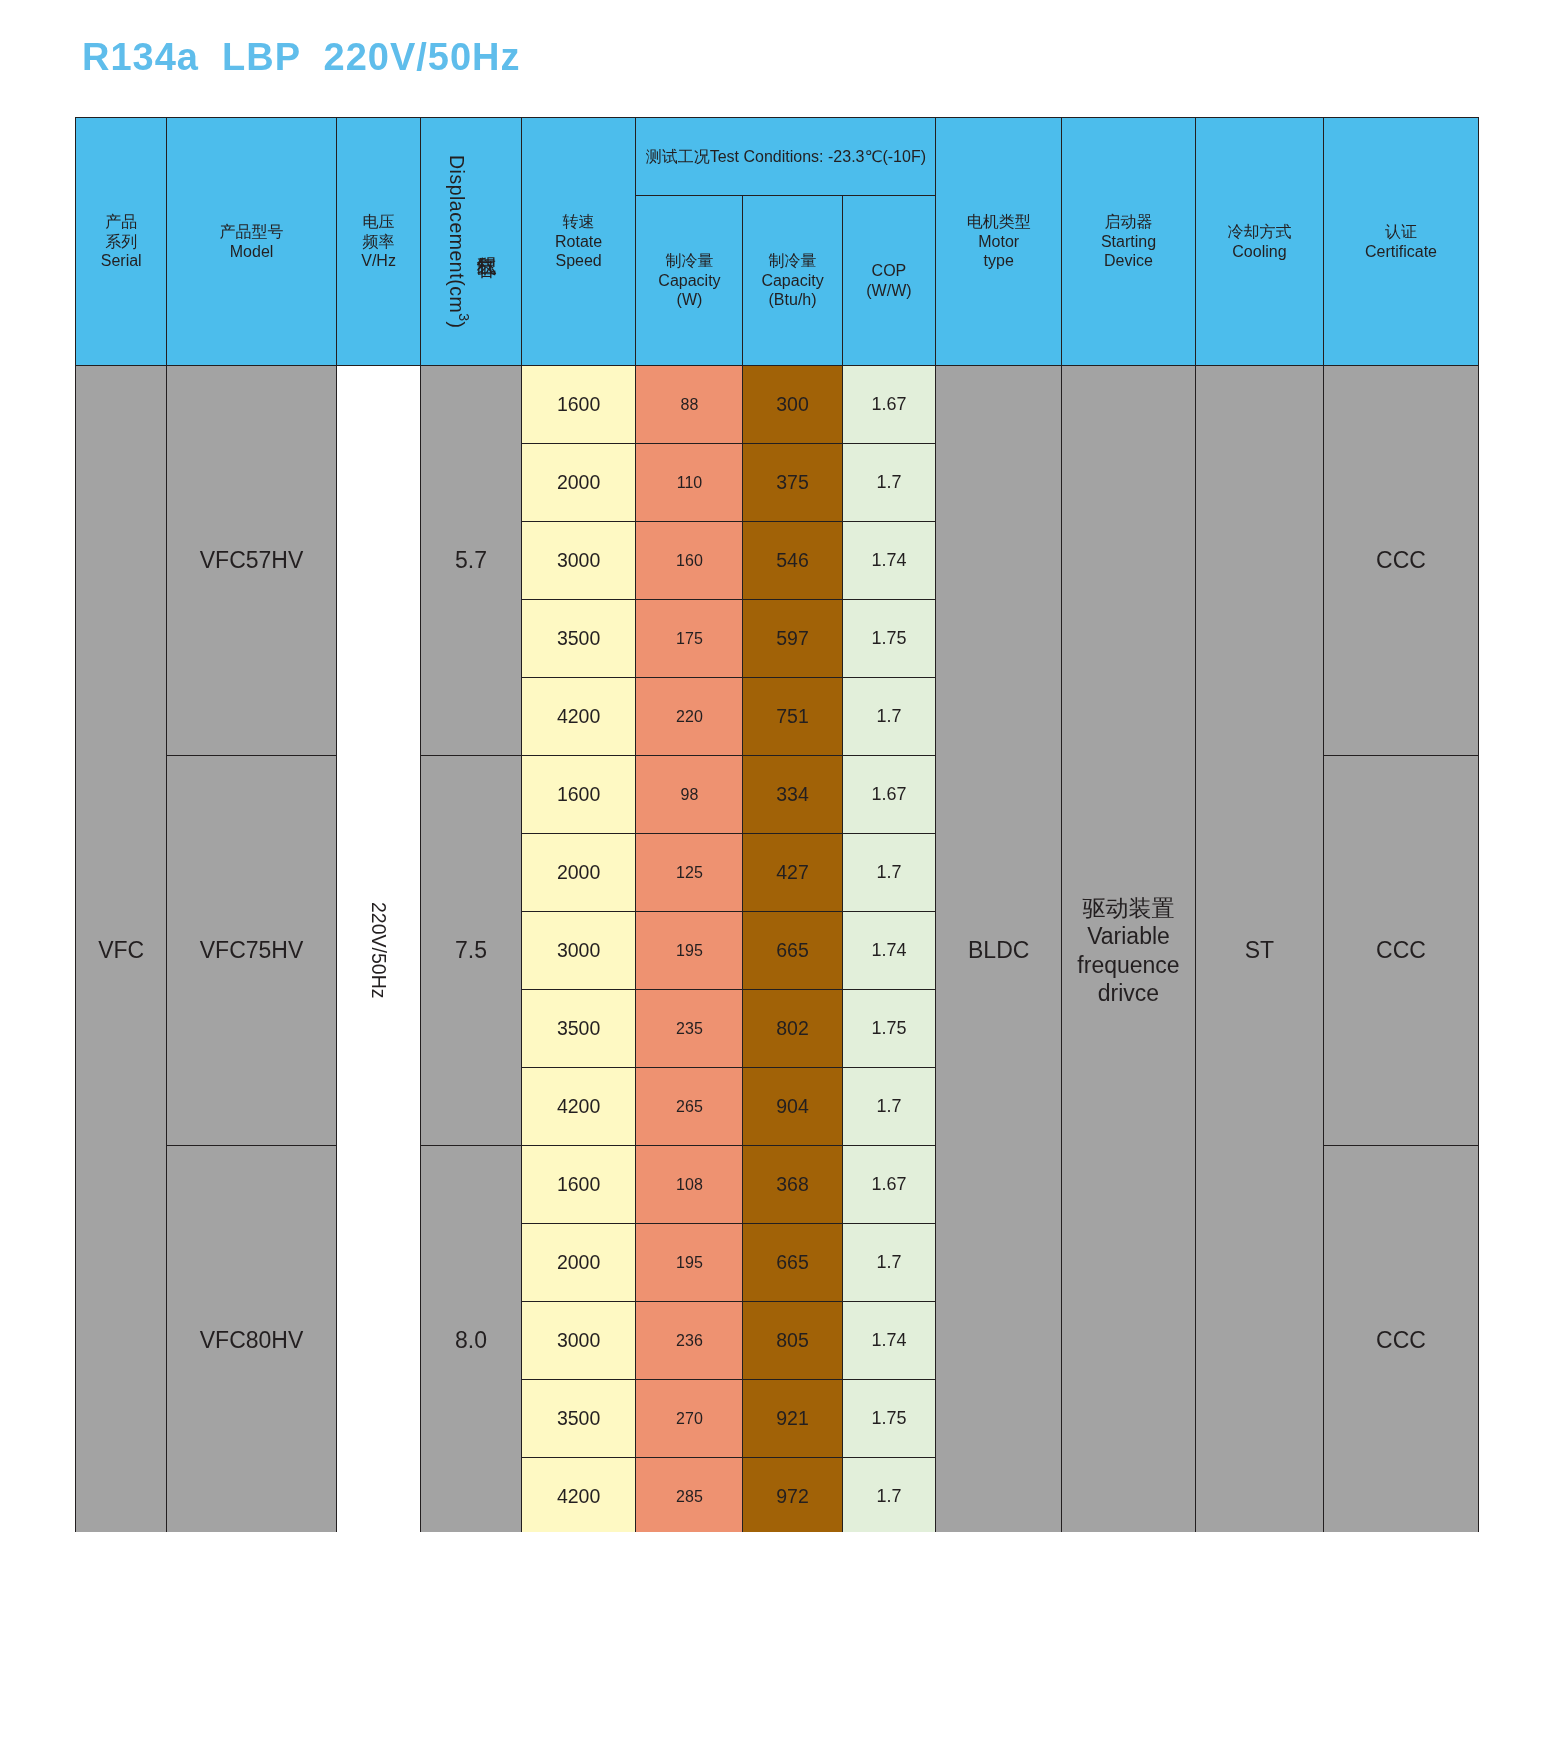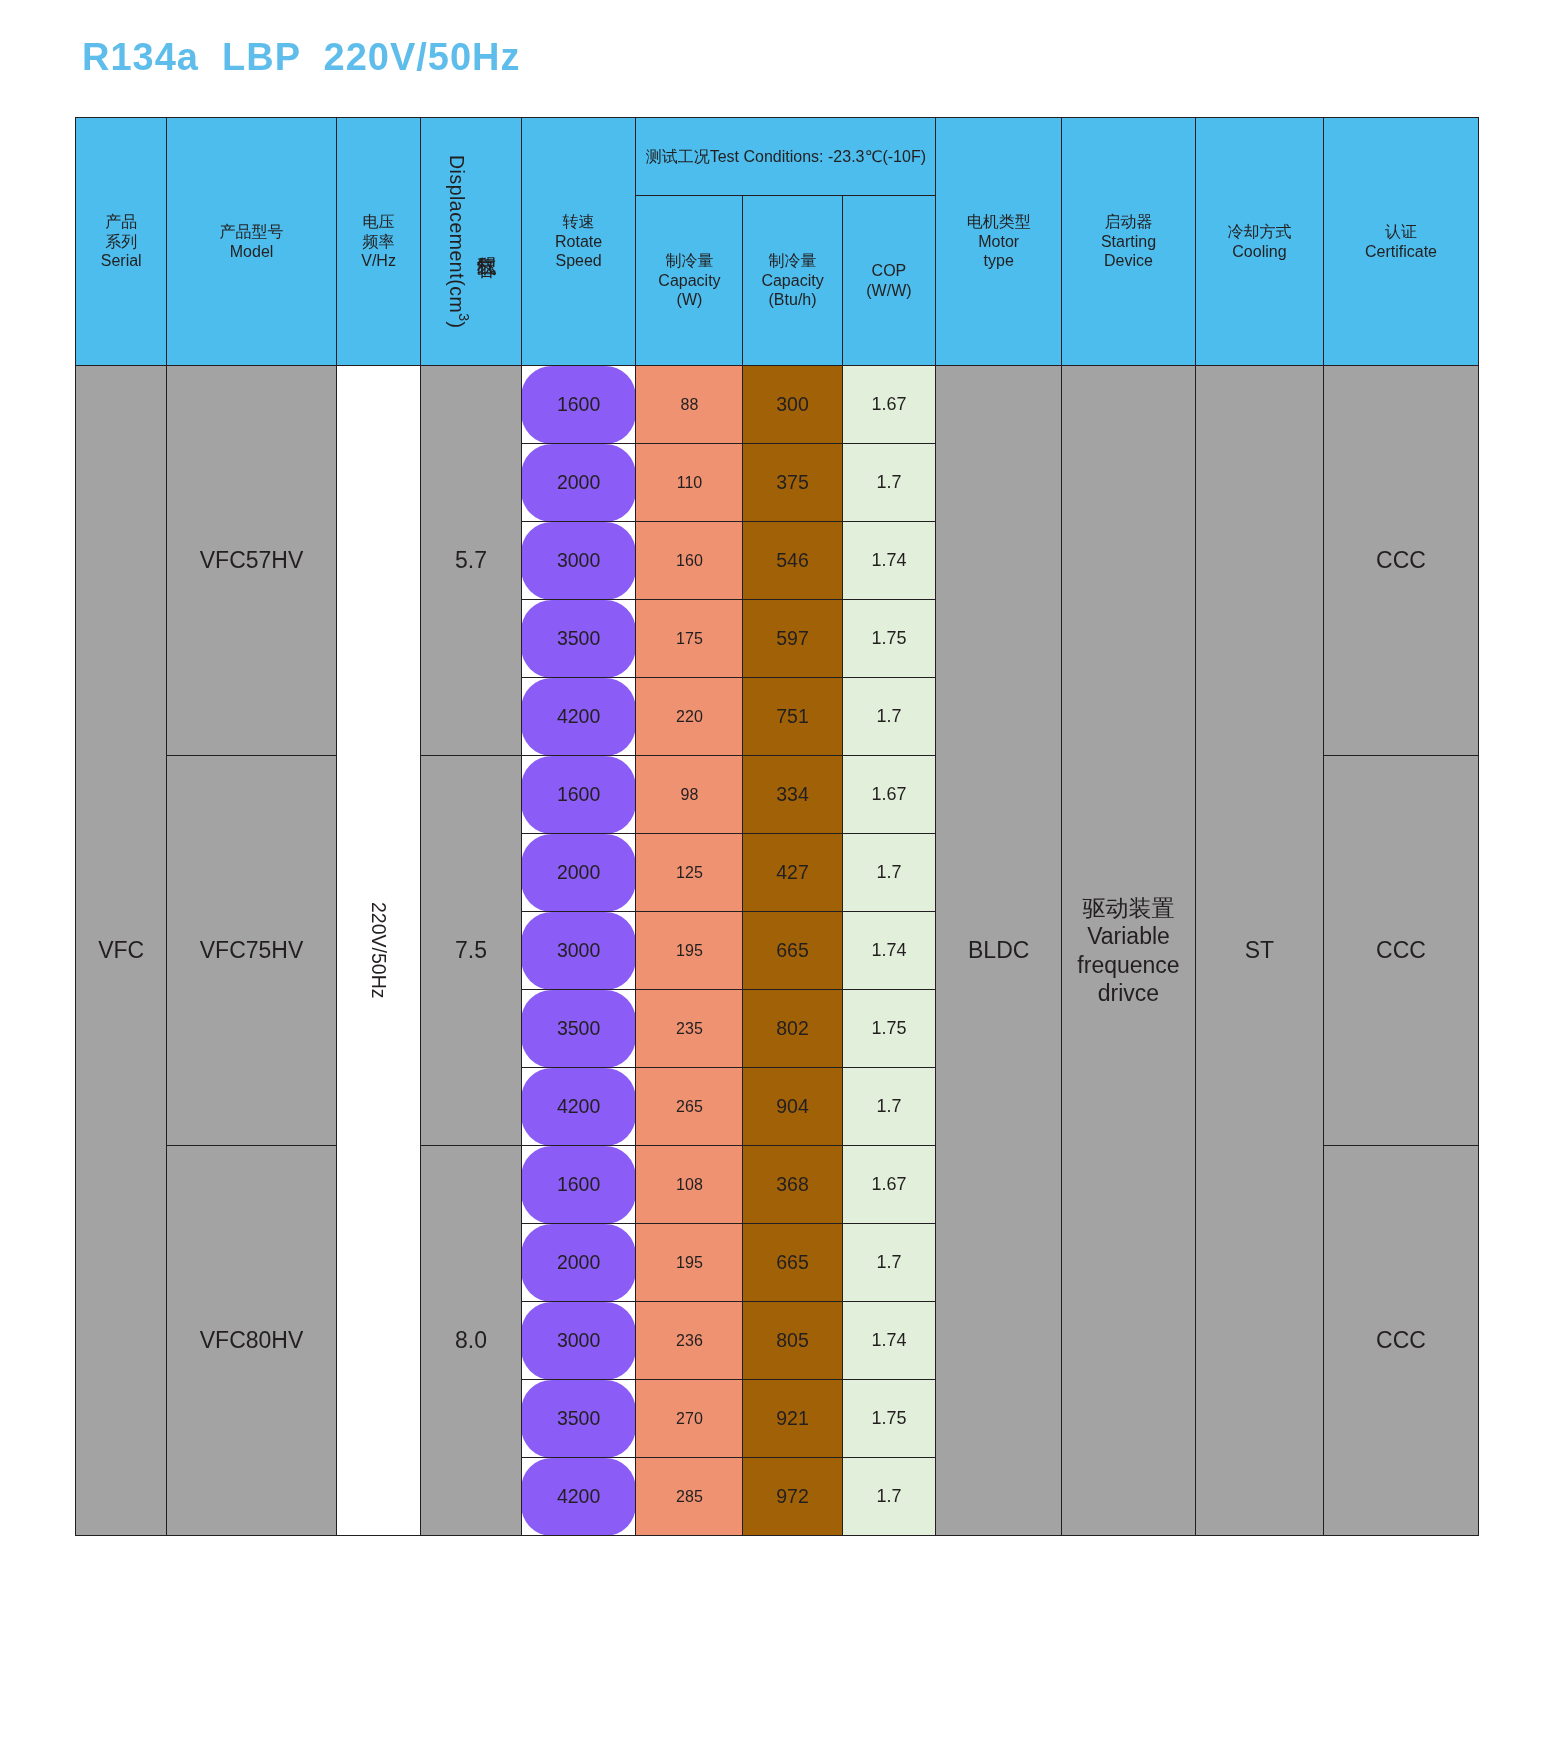--- a/index.html
+++ b/index.html
@@ -11,7 +11,7 @@
   }
   .page {
     position: relative;
-    width: 1554px; height: 1744px;
+    width: 1554px; height: 1532px;
     background: #ffffff;
     overflow: hidden;
   }

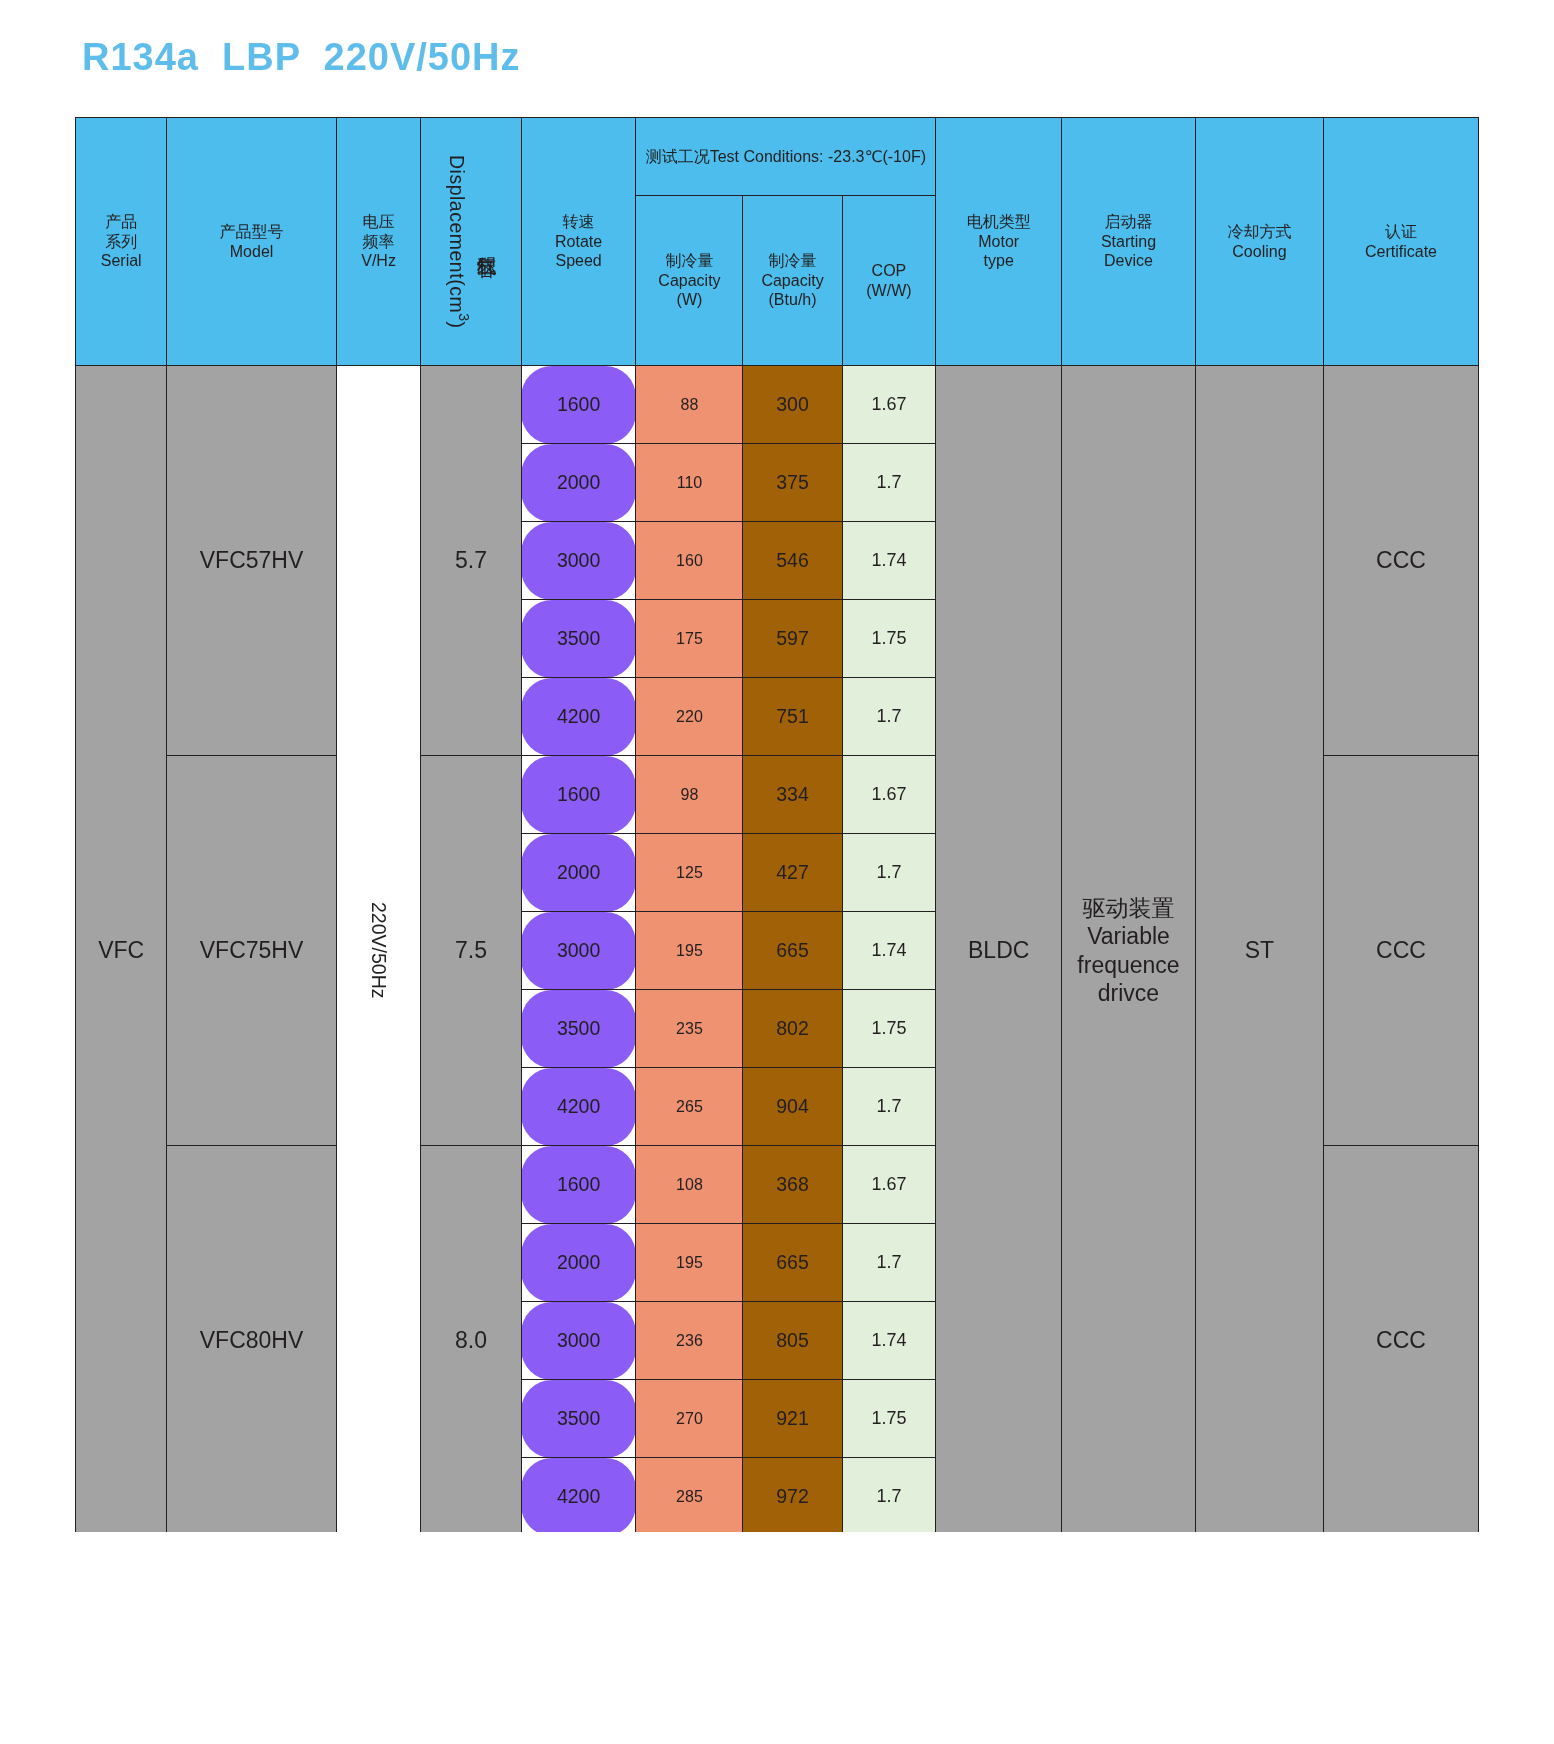--- a/index.html
+++ b/index.html
@@ -66,7 +66,7 @@
     letter-spacing: 0.5px;
   }
   td.body { font-size: 23px; background:#a3a3a3; }
-  td.speed { font-size: 19.5px; background:#8b5cf6;border-radius:31px; }
+  td.speed { font-size: 19.5px; background:#fef9c3; }
   td.capw  { font-size: 16px; background:#EE9271; }
   td.capb  { font-size: 19.5px; background:#a16207; }
   td.cop   { font-size: 18px; background:#E2EFDA; }

